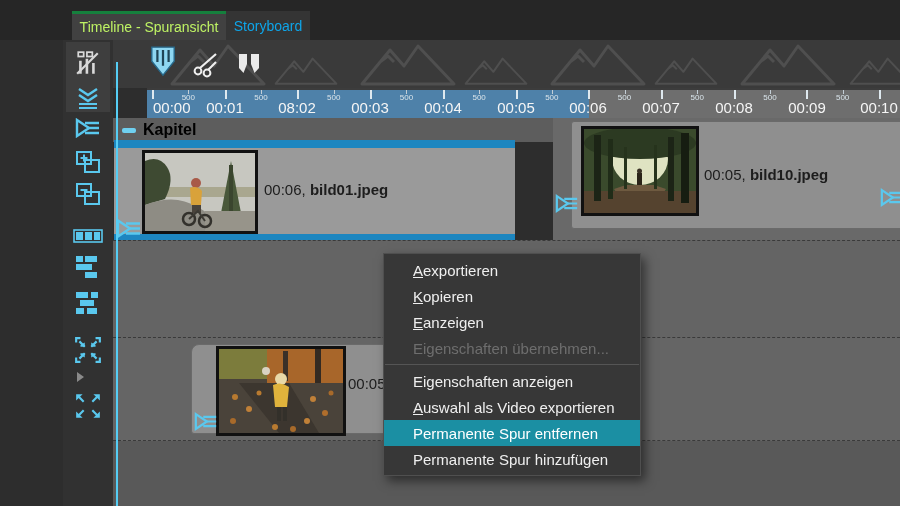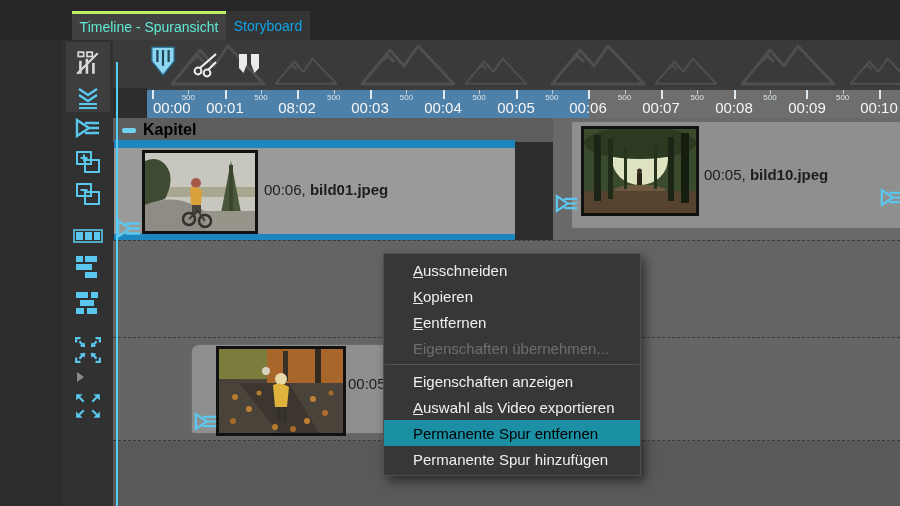--- a/index.html
+++ b/index.html
@@ -12,8 +12,8 @@
   .topbar{left:0;top:0;width:900px;height:40px;background:#262626;}
   .tab{height:29px;top:11px;display:flex;align-items:center;justify-content:center;
        font-size:14px;}
-  .tab.active{left:72px;width:154px;background:#414141;color:#5eead4;
-       border-top:3px solid #bef264;height:26px;}
+  .tab.active{left:72px;width:154px;background:#414141;color:#bef264;
+       border-top:3px solid #15803d;height:26px;}
   .tab.inactive{left:226px;width:84px;background:#343434;color:#0ea5e9;}
 
   

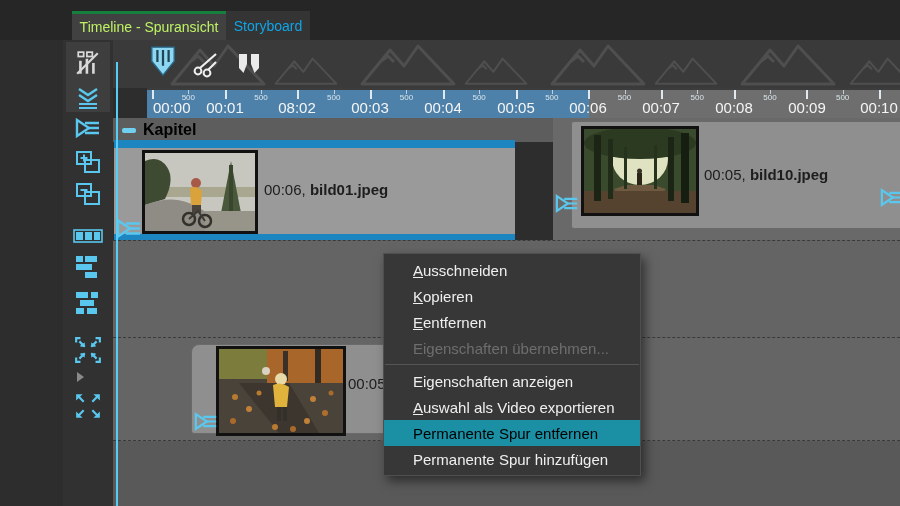--- a/index.html
+++ b/index.html
@@ -377,7 +377,7 @@
   <div class="abs menu">
     <div class="mi">
       <span class="u">A</span>
-        <span>usschneiden</span>
+        <span>exportieren</span>
     </div>
     <div class="mi">
       <span class="u">K</span>

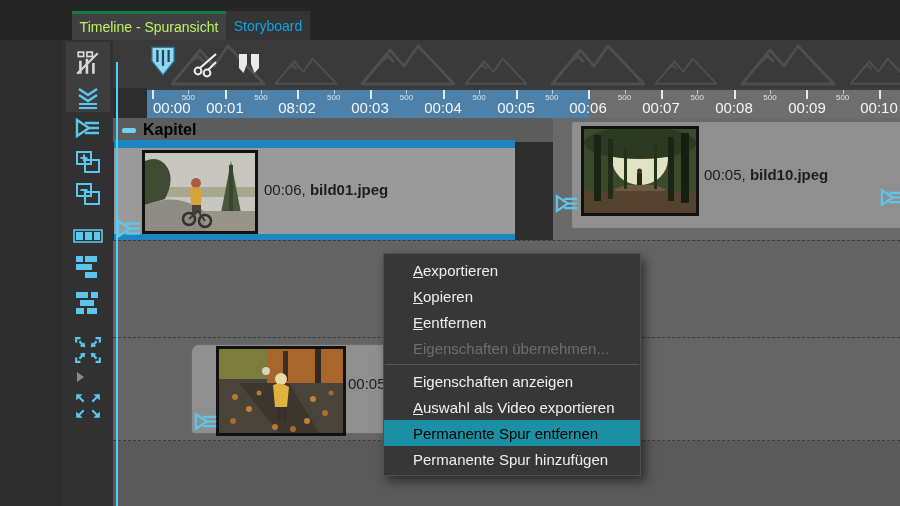--- a/index.html
+++ b/index.html
@@ -385,7 +385,7 @@
     </div>
     <div class="mi">
       <span class="u">E</span>
-        <span>entfernen</span>
+        <span>anzeigen</span>
     </div>
     <div class="mi disabled">
       <span>Eigenschaften übernehmen...</span>

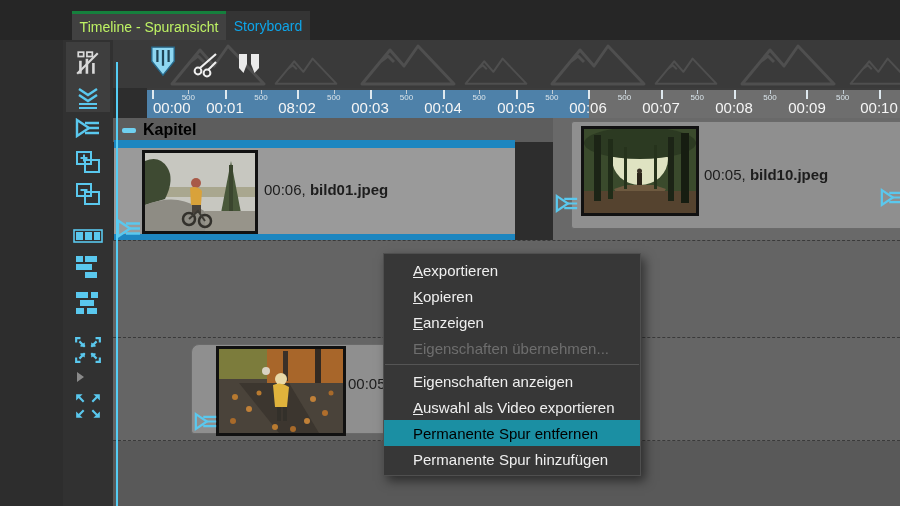--- a/index.html
+++ b/index.html
@@ -72,7 +72,7 @@
       color:#efefef;white-space:nowrap;}
   .mi .u{text-decoration:underline;}
   .mi.disabled{color:#6e6e6e;}
-  .mi.hl{background:#1b8fa3;color:#000000;}
+  .mi.hl{background:#1b8fa3;color:#ffffff;}
   .msep{height:1px;background:#555;margin:3px 1px;}
 </style>
 </head>

